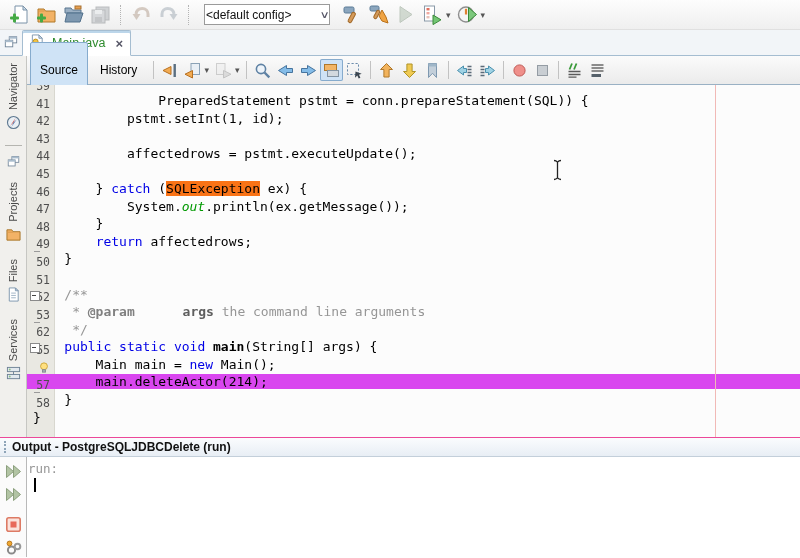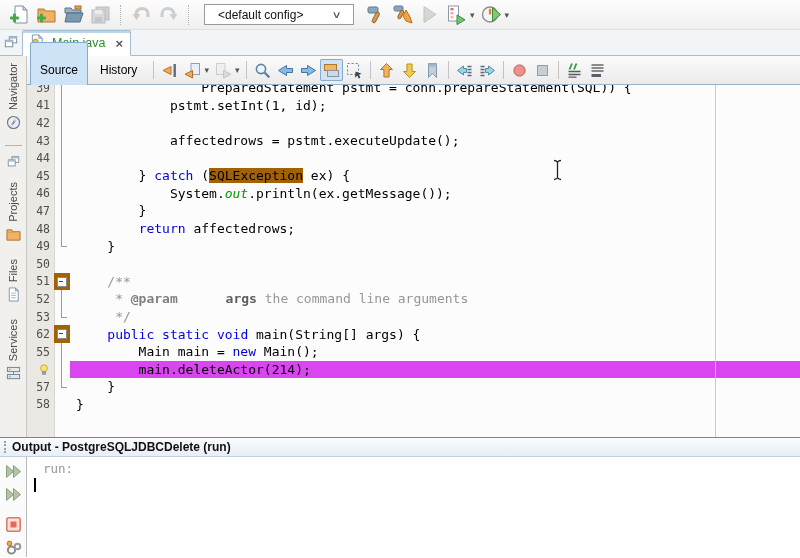--- a/index.html
+++ b/index.html
@@ -16,7 +16,7 @@
   .tb-sep{width:1px;height:20px;border-left:1px dotted #b4b4b4;margin:0 6px;flex:none;}
   .dd-arrow{font-size:9px;color:#555;margin:0 3px 0 0;flex:none;}
   .combo{width:122px;height:19px;background:#fff;border:1px solid #9a9a9a;margin:0 8px;
-    display:flex;align-items:center;justify-content:space-between;padding:0 13px;
+    display:flex;align-items:center;justify-content:space-between;padding:0 1px;
     font-size:12px;color:#111;flex:none;}
   .combo .chev{color:#556;font-size:10px;transform:scaleX(1.4);}
 

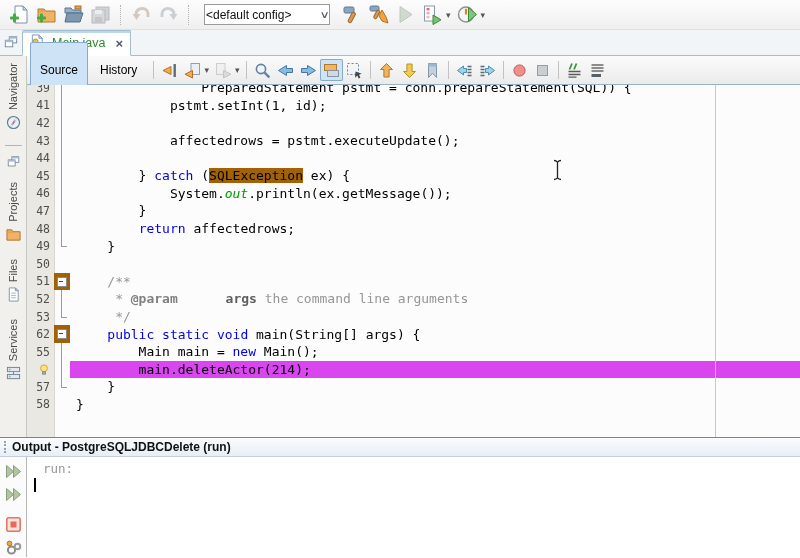--- a/index.html
+++ b/index.html
@@ -59,7 +59,7 @@
   .fold-bg{position:absolute;left:28px;top:0;bottom:0;width:15px;background:#fcfcfc;}
   .margin-line{position:absolute;left:688px;top:0;bottom:0;width:1px;background:#f1b9b6;}
   .code-rows{position:absolute;left:0;top:-6px;right:0;}
-  .row{display:flex;height:17.6px;font:13px "DejaVu Sans Mono",monospace;white-space:pre;align-items:center;}
+  .row{display:flex;height:17.6px;font:13px "DejaVu Sans Mono",monospace;white-space:pre;align-items:center;flex-direction:column;}
   .gut{width:27px;flex:none;align-self:stretch;display:flex;align-items:center;justify-content:flex-end;
        padding-right:4px;box-sizing:border-box;color:#4f4f4f;font-size:11.5px;font-family:"DejaVu Sans Mono",monospace;}
   .gut svg{width:12px;height:13px;}

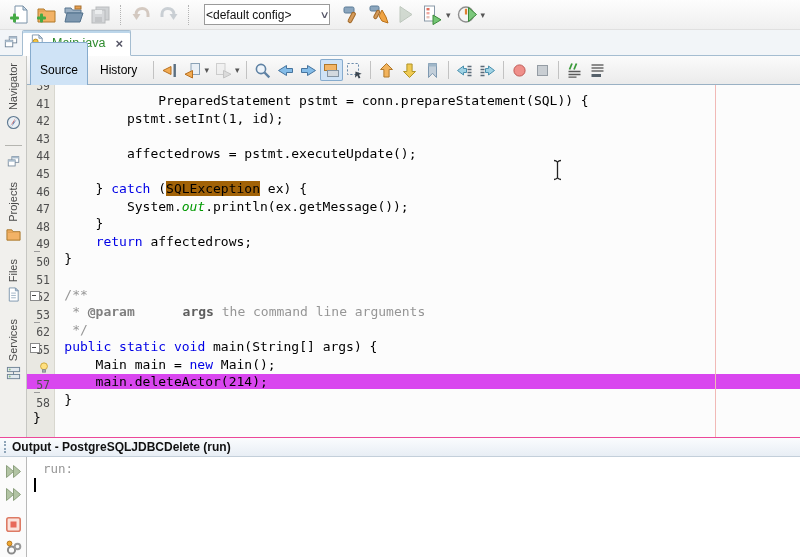--- a/index.html
+++ b/index.html
@@ -74,7 +74,7 @@
   .row.current .code{background:#d946ef;}
   .k{color:#0000e6;} .f{color:#009900;font-style:italic;} .c{color:#969696;}
   .ct{color:#808080;font-weight:bold;} .cb{color:#5f5f5f;font-weight:bold;margin-left:40px;}
-  .m{background:#a16207;} .b{font-weight:normal;}
+  .m{background:#f97316;} .b{font-weight:normal;}
 
   .mouse-cursor{position:absolute;left:551px;top:159px;width:13px;height:22px;z-index:9;}
 

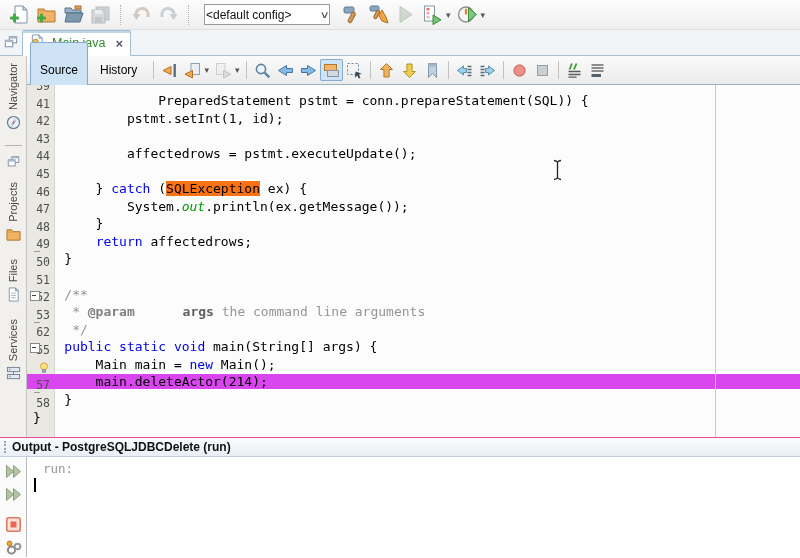--- a/index.html
+++ b/index.html
@@ -74,7 +74,7 @@
   .row.current .code{background:#d946ef;}
   .k{color:#0000e6;} .f{color:#009900;font-style:italic;} .c{color:#969696;}
   .ct{color:#808080;font-weight:bold;} .cb{color:#5f5f5f;font-weight:bold;margin-left:40px;}
-  .m{background:#f97316;} .b{font-weight:normal;}
+  .m{background:#f97316;} .b{font-weight:bold;}
 
   .mouse-cursor{position:absolute;left:551px;top:159px;width:13px;height:22px;z-index:9;}
 

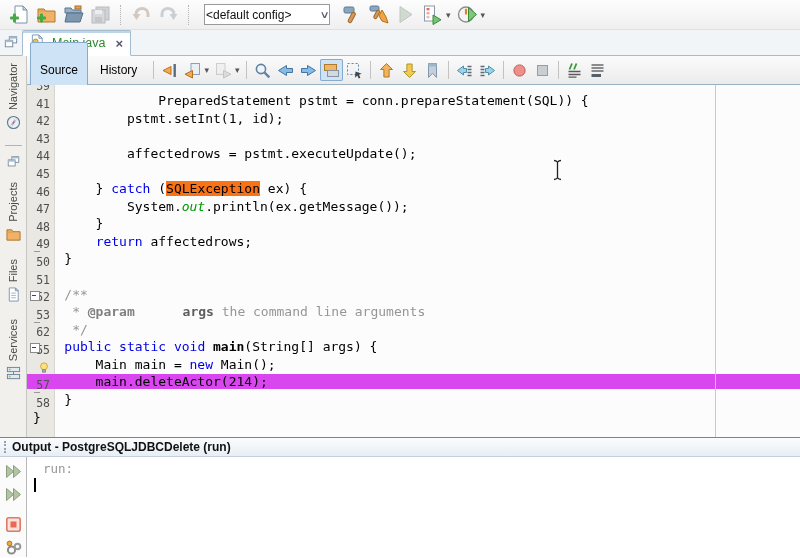--- a/index.html
+++ b/index.html
@@ -91,7 +91,7 @@
   .out-btn svg{width:17px;height:17px;}
   .out-btn.gap{margin-top:7px;}
   .out-content{flex:1;background:#fff;position:relative;font:12.5px "DejaVu Sans Mono",monospace;color:#989898;}
-  .out-line{position:absolute;left:16px;top:4px;}
+  .out-line{position:absolute;left:1px;top:4px;}
   .out-caret{position:absolute;left:7px;top:21px;width:2px;height:14px;background:#000;}
 </style>
 </head>

